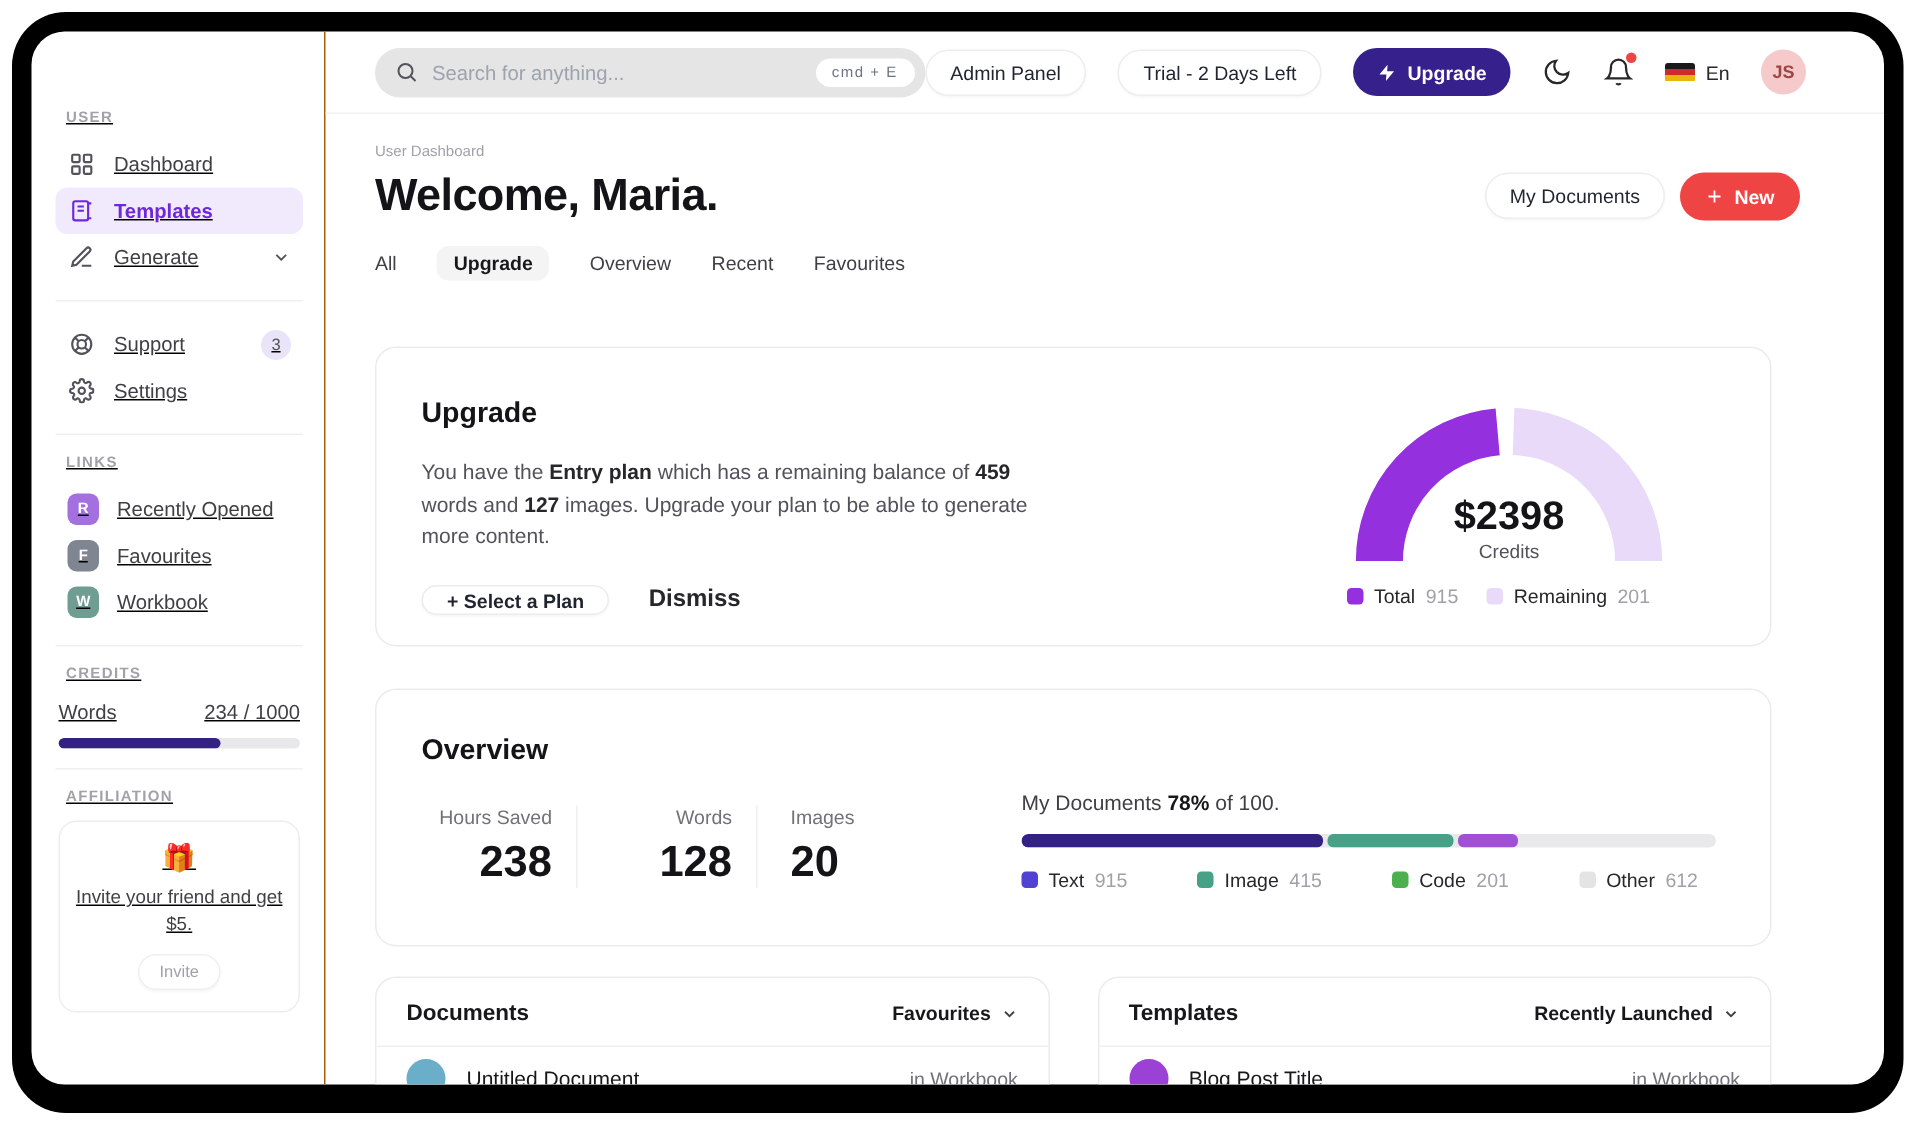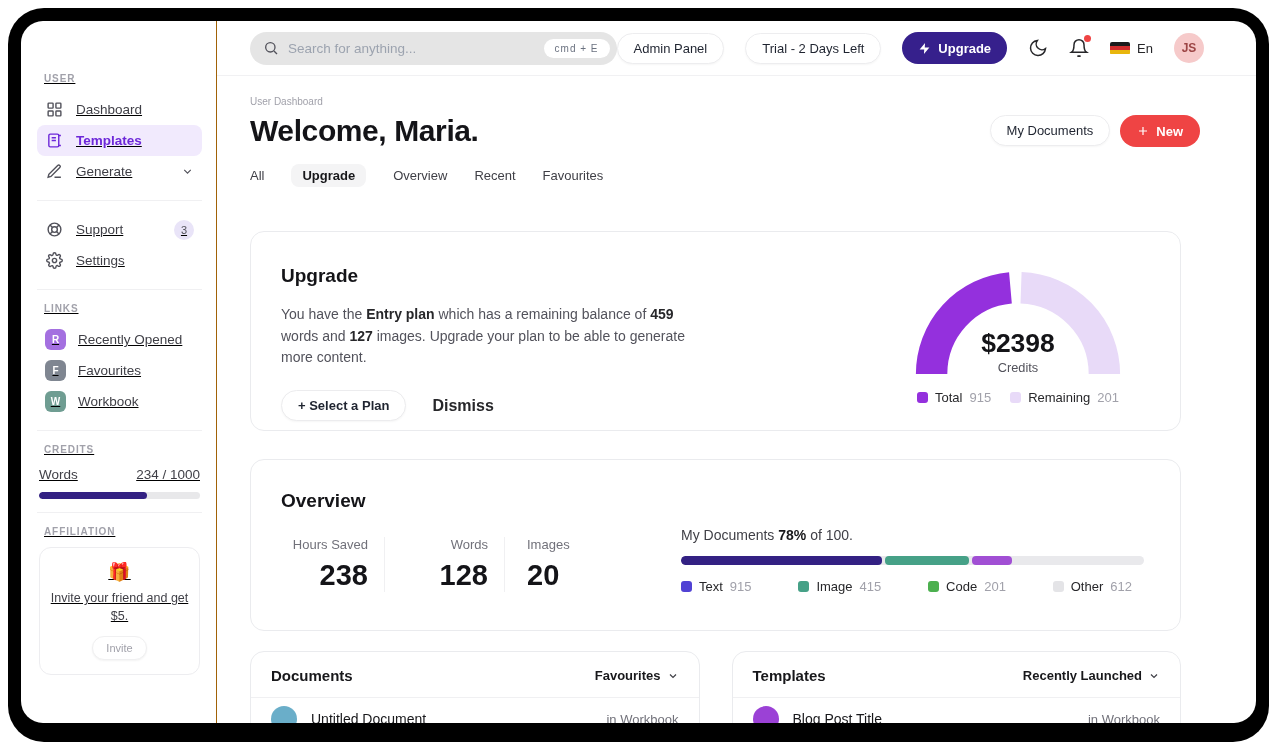--- a/index.html
+++ b/index.html
@@ -64,7 +64,7 @@
   .select-plan { height:31px; display:flex; align-items:center; padding:0 16px; border:1px solid #ececee; border-radius:16px; background:#fff; font-size:13px; font-weight:600; color:#1f2430; box-shadow:0 1px 2px rgba(0,0,0,.04); cursor:pointer; }
   .dismiss { font-size:16px; font-weight:600; color:#27272a; cursor:pointer; }
 
-  .gauge-wrap { margin-left:auto; margin-right:12px; width:240px; display:flex; flex-direction:column; align-items:center; }
+  .gauge-wrap { margin-left:auto; margin-right:12px; width:240px; display:flex; flex-direction:column; }
   .gauge-legend { display:flex; gap:19px; margin-top:13px; font-size:13px; }
   .lg-item { display:flex; align-items:center; gap:7px; }
   .sw { width:11px; height:11px; border-radius:3px; }

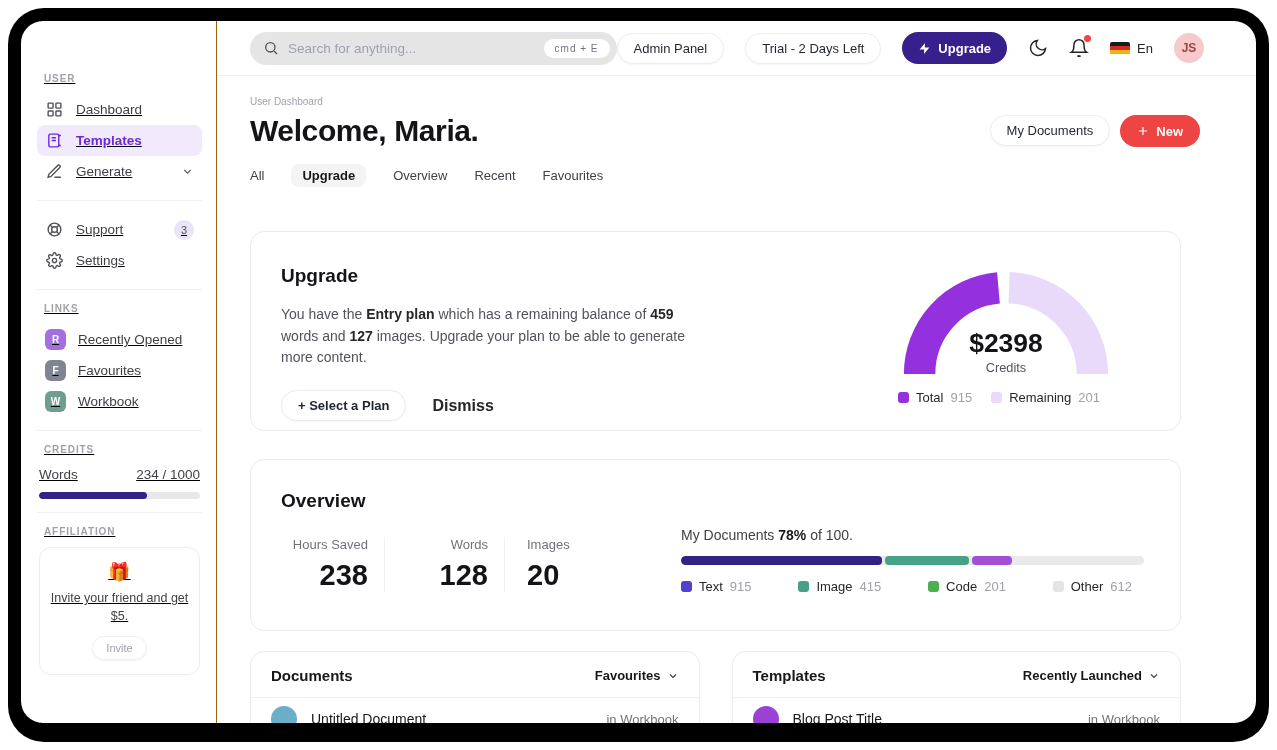--- a/index.html
+++ b/index.html
@@ -61,7 +61,7 @@
   .up-par { margin-top:17px; width:412px; font-size:14px; color:#52525b; line-height:1.55; }
   .up-par b { color:#27272a; }
   .up-actions { margin-top:21px; display:flex; align-items:center; gap:26px; }
-  .select-plan { height:31px; display:flex; align-items:center; padding:0 16px; border:1px solid #ececee; border-radius:16px; background:#fff; font-size:13px; font-weight:600; color:#1f2430; box-shadow:0 1px 2px rgba(0,0,0,.04); cursor:pointer; }
+  .select-plan { height:20px; display:flex; align-items:center; padding:0 16px; border:1px solid #ececee; border-radius:16px; background:#fff; font-size:13px; font-weight:600; color:#1f2430; box-shadow:0 1px 2px rgba(0,0,0,.04); cursor:pointer; }
   .dismiss { font-size:16px; font-weight:600; color:#27272a; cursor:pointer; }
 
   .gauge-wrap { margin-left:auto; margin-right:12px; width:240px; display:flex; flex-direction:column; }

